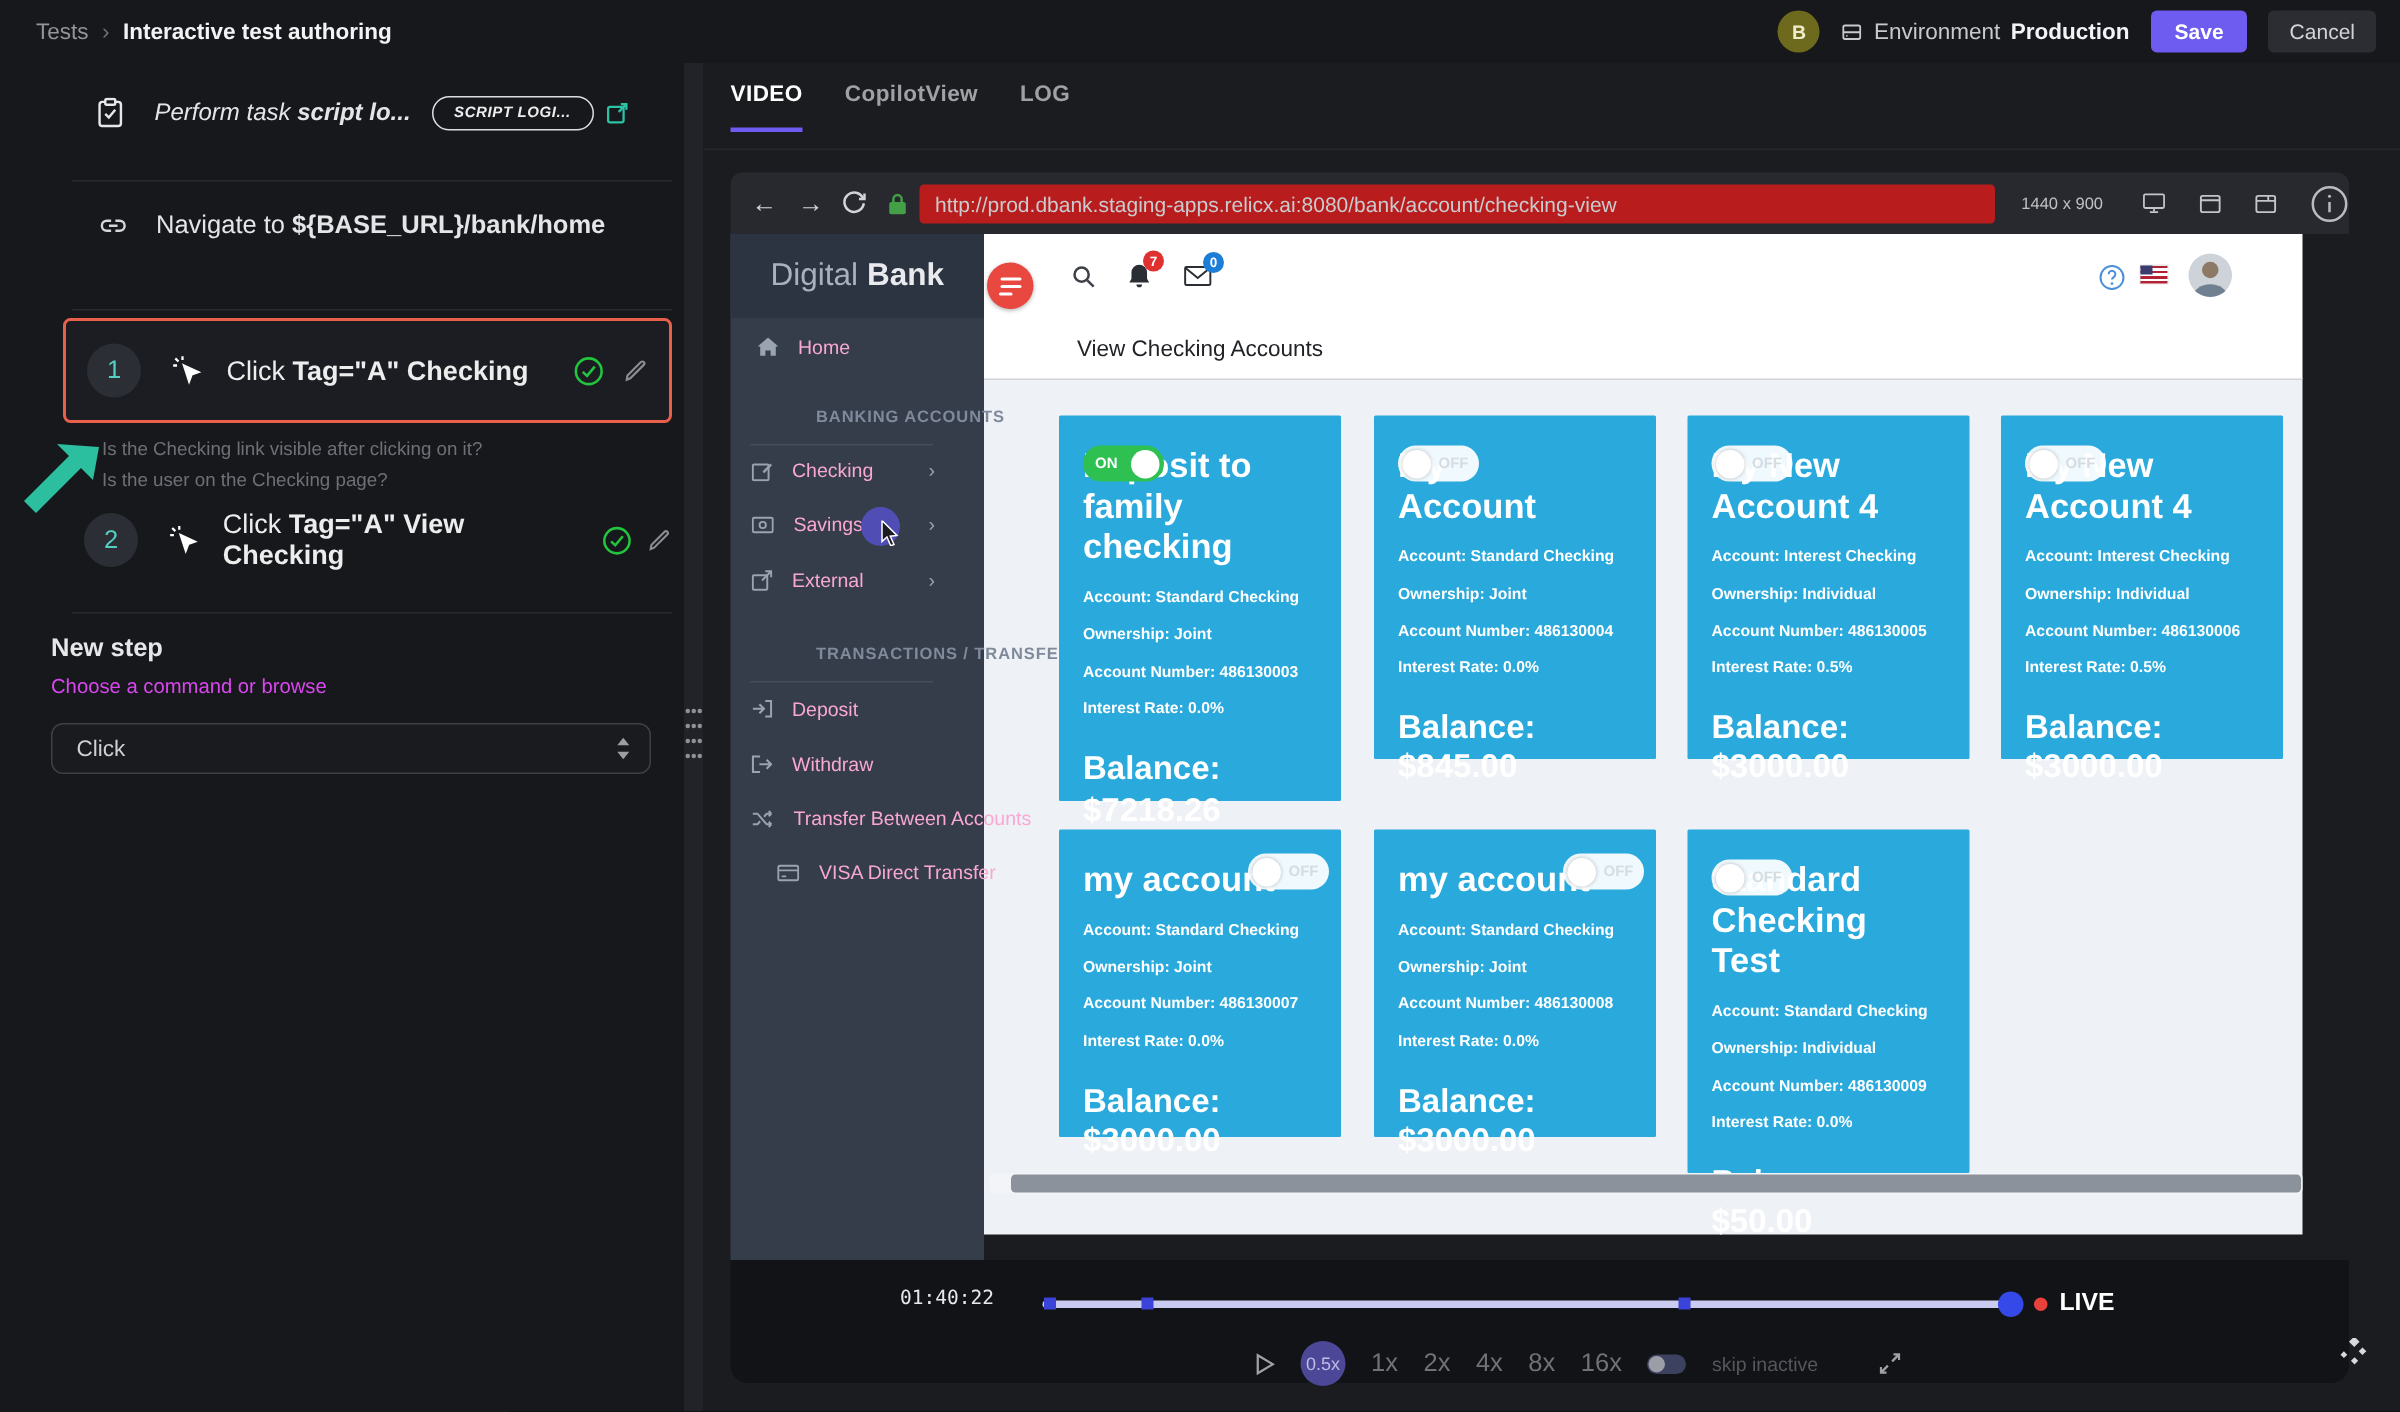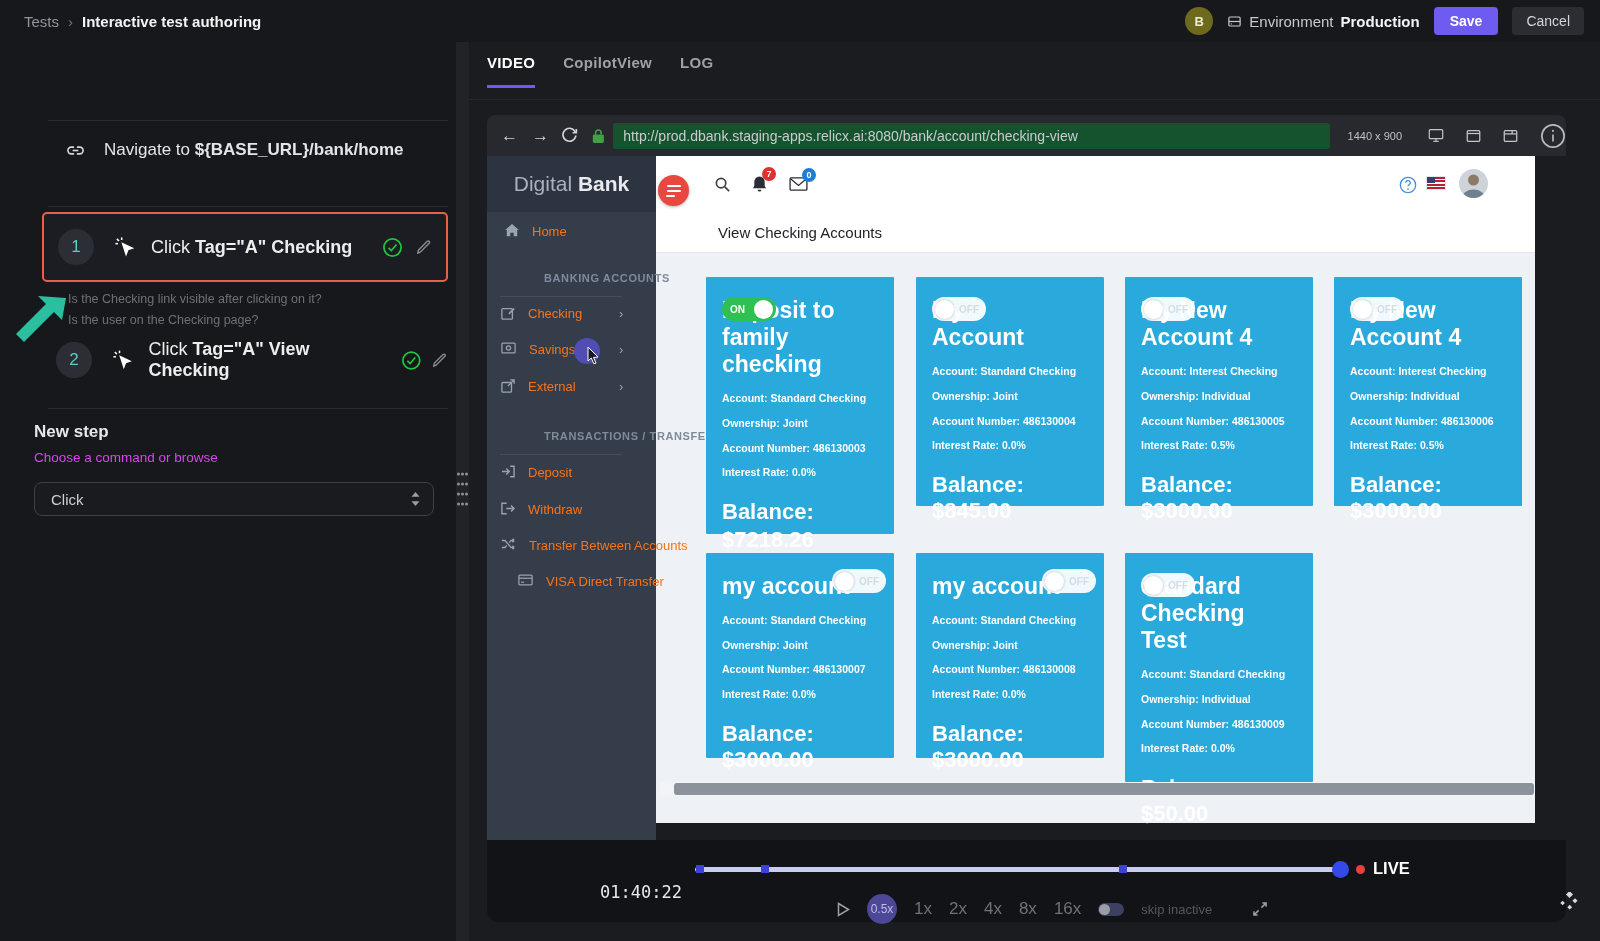--- a/index.html
+++ b/index.html
@@ -130,6 +130,19 @@
 
   <div class="abs lp">
 
+    <div class="step-row" style="left:64px; top:22px; width:380px;">
+      <svg width="19" height="21" viewBox="0 0 20 22" fill="none" stroke="#e6e7e9" stroke-width="1.7">
+          <rect x="2.5" y="3" width="15" height="17" rx="2"></rect>
+          <rect x="6.5" y="1" width="7" height="4" rx="1" fill="#17181c"></rect>
+          <polyline points="6.5,11.5 9,14 13.5,8.5"></polyline>
+        </svg>
+      <span class="task-text" style="margin-left:20px;"><span>Perform task </span><b>script lo...</b></span>
+      <button class="pill" style="margin-left:14px;">SCRIPT LOGI...</button>
+      <svg style="margin-left:8px;" width="15" height="15" viewBox="0 0 16 16" fill="none" stroke="#2cc3a5" stroke-width="1.6">
+          <rect x="1.5" y="3.5" width="11" height="11" rx="1.5"></rect>
+          <path d="M9 7l5.5-5.5M10.5 1.5h4v4"></path>
+        </svg>
+    </div>
     <div class="lp-divider" style="top:78px;"></div>
 
     <div class="step-row" style="left:66px; top:98px; width:380px;">

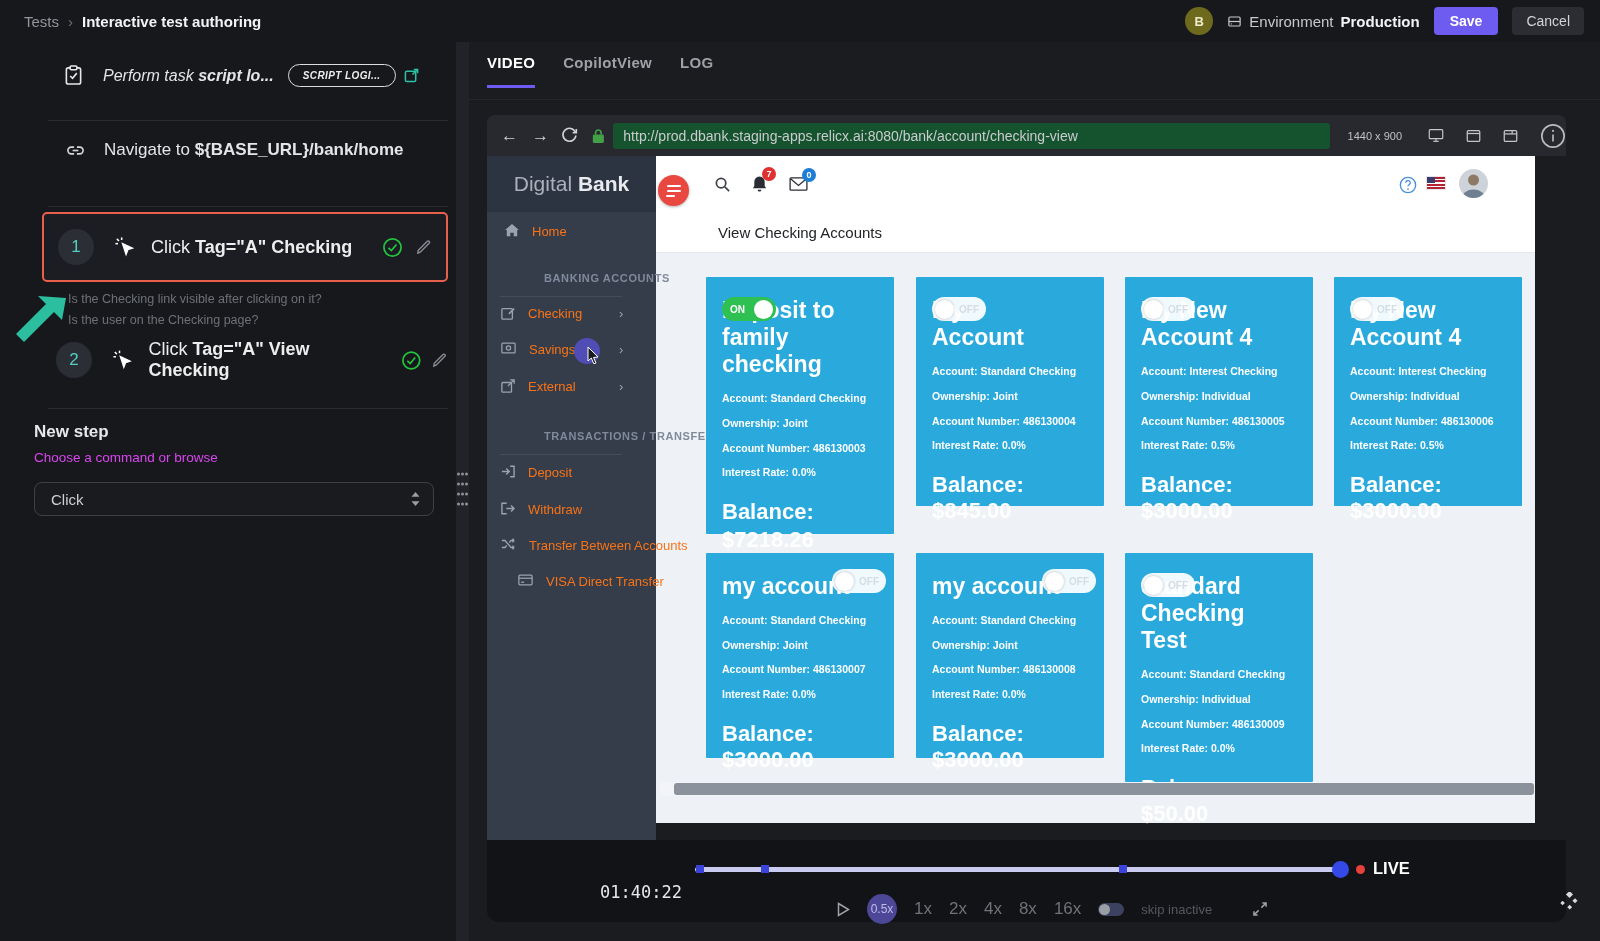--- a/index.html
+++ b/index.html
@@ -52,7 +52,7 @@
   
   .chrome { position:absolute; left:18px; top:73px; width:1079px; height:41px; background:#28292e; border-radius:8px 8px 0 0; display:flex; align-items:center; }
   .nav-arrow { color:#d2d3d6; font-size:17px; margin-left:14px; cursor:pointer; }
-  .urlbar { margin-left:8px; width:731px; height:26px; background:#14532d; border-radius:3px; color:#c9cbce; font-size:14px; line-height:26px; padding:0 10px; white-space:nowrap; overflow:hidden; cursor:text; }
+  .urlbar { margin-left:8px; width:731px; height:26px; background:#b91c1c; border-radius:3px; color:#c9cbce; font-size:14px; line-height:26px; padding:0 10px; white-space:nowrap; overflow:hidden; cursor:text; }
   .resolution { color:#bfc1c4; font-size:11px; margin-left:18px; white-space:nowrap; }
   .chrome-icons { display:flex; align-items:center; gap:22px; margin-left:26px; color:#c3c5c8; }
 

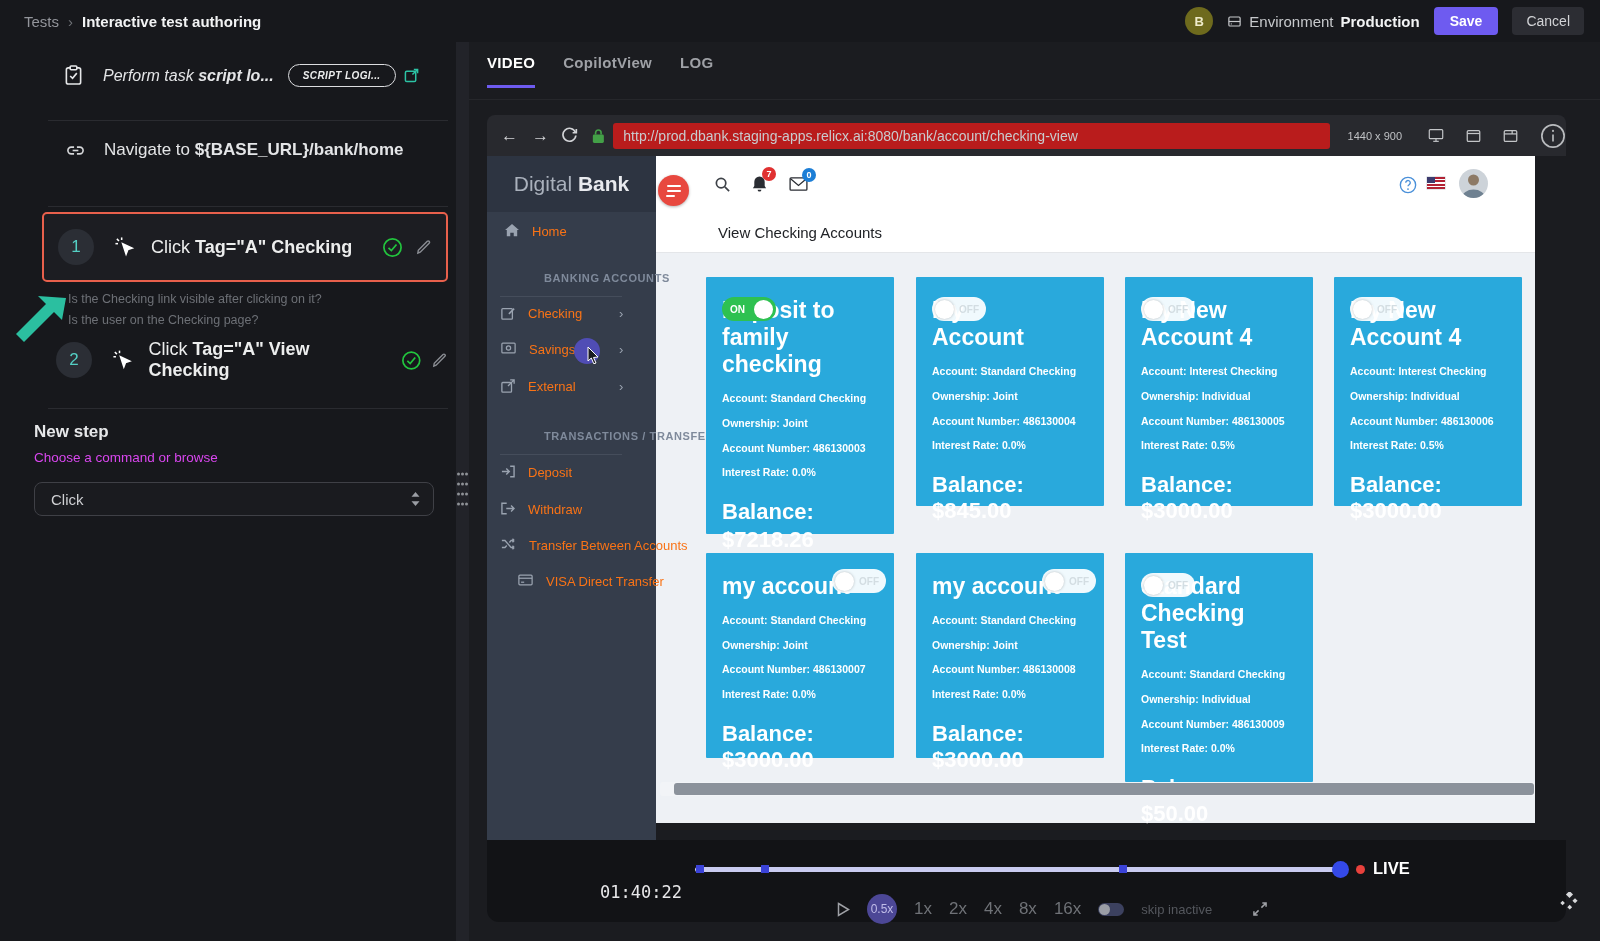--- a/index.html
+++ b/index.html
@@ -70,7 +70,7 @@
   .hscroll { position:absolute; left:191px; top:740px; width:875px; height:14px; background:#f2f4f7; border-radius:3px; }
   .hscroll .thumb { position:absolute; left:14px; top:1px; width:860px; height:12px; background:#8b929b; border-radius:3px; cursor:grab; }
 
-  .nav-item { position:absolute; display:flex; align-items:flex-start; gap:13px; color:#f97316; font-size:13px; cursor:pointer; }
+  .nav-item { position:absolute; display:flex; align-items:center; gap:13px; color:#f9a8d4; font-size:13px; cursor:pointer; }
   .nav-item svg { flex:0 0 auto; }
   .nav-sec { position:absolute; color:#7f8a9b; font-size:11px; font-weight:700; letter-spacing:.6px;margin-left:44px; }
   .nav-rule { position:absolute; width:122px; height:1px; background:#454d5b; }

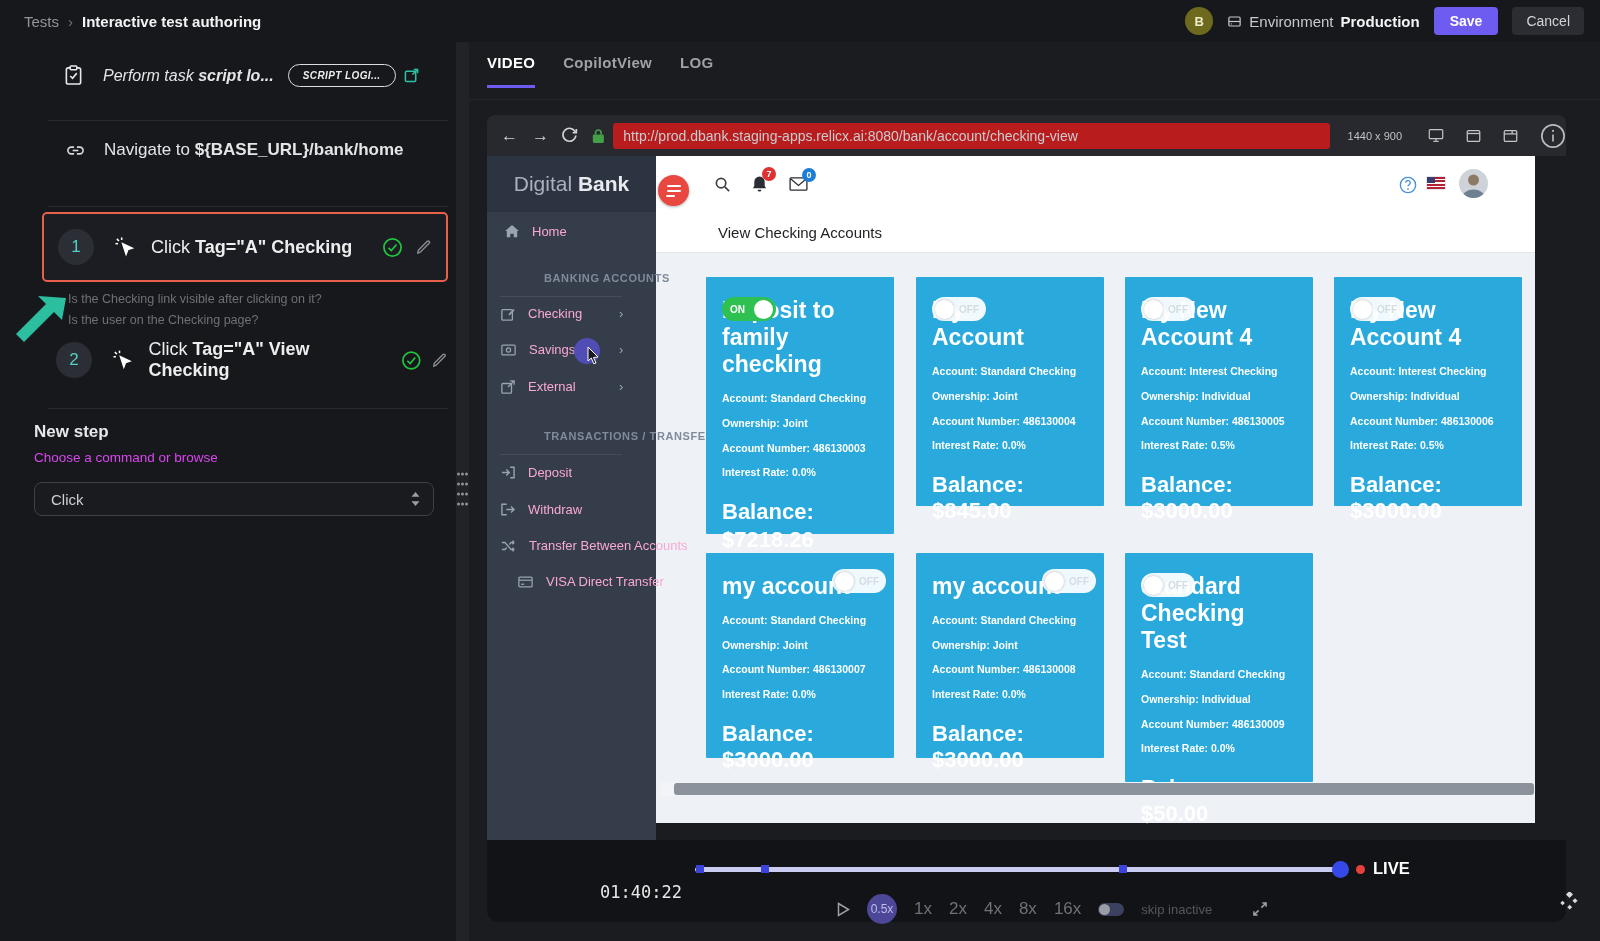--- a/index.html
+++ b/index.html
@@ -90,7 +90,7 @@
 
   
   .pbar { position:absolute; left:18px; top:798px; width:1079px; height:82px; background:#121316; border-radius:0 0 12px 12px; }
-  .ptime { position:absolute; left:113px; top:18px; font-family:"DejaVu Sans Mono", monospace; font-size:17px; color:#e8e8ea;margin-top:24px; }
+  .ptime { position:absolute; left:113px; top:18px; font-family:"DejaVu Sans Mono", monospace; font-size:13px; color:#e8e8ea; }
   .timeline { position:absolute; left:208px; top:27px; width:653px; height:5px; background:#c9cbf0; border-radius:3px; cursor:pointer; }
   .tl-marker { position:absolute; top:-2px; width:8px; height:8px; background:#3b43d8; }
   .tl-thumb { position:absolute; top:-6px; width:17px; height:17px; border-radius:50%; background:#3449e8; cursor:grab; }

